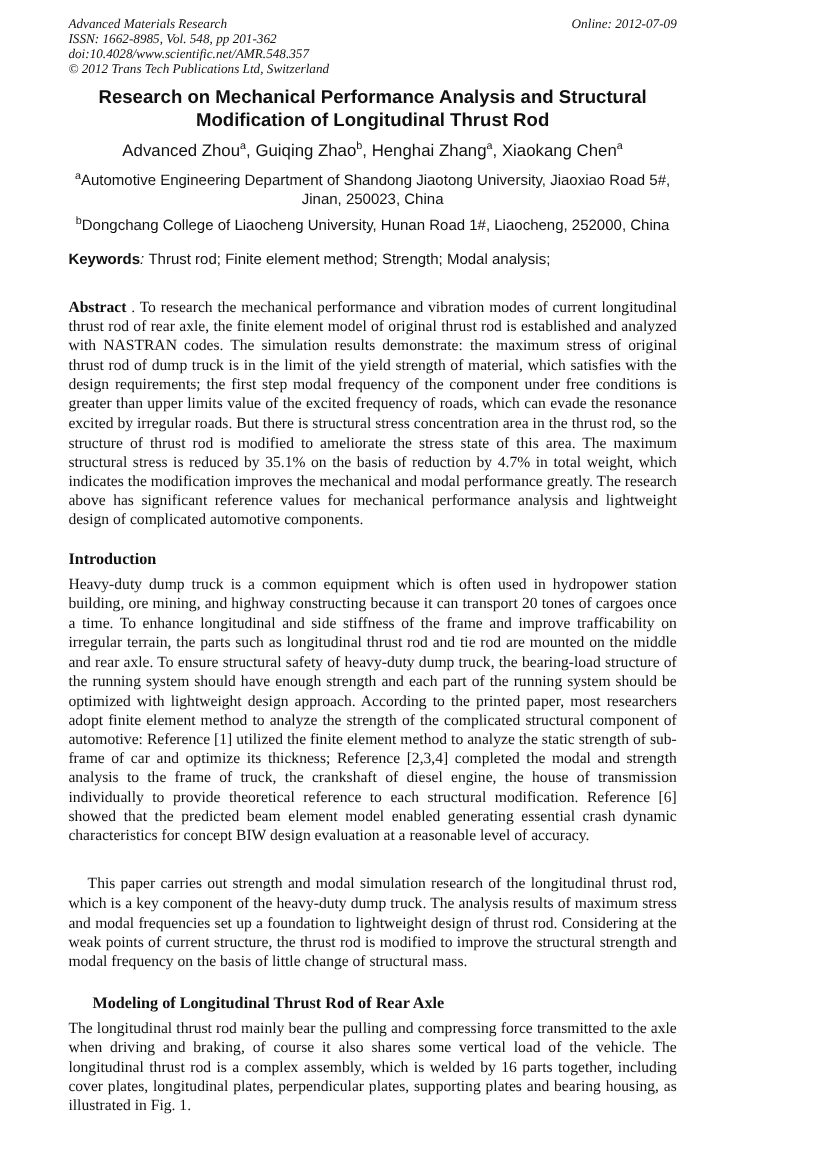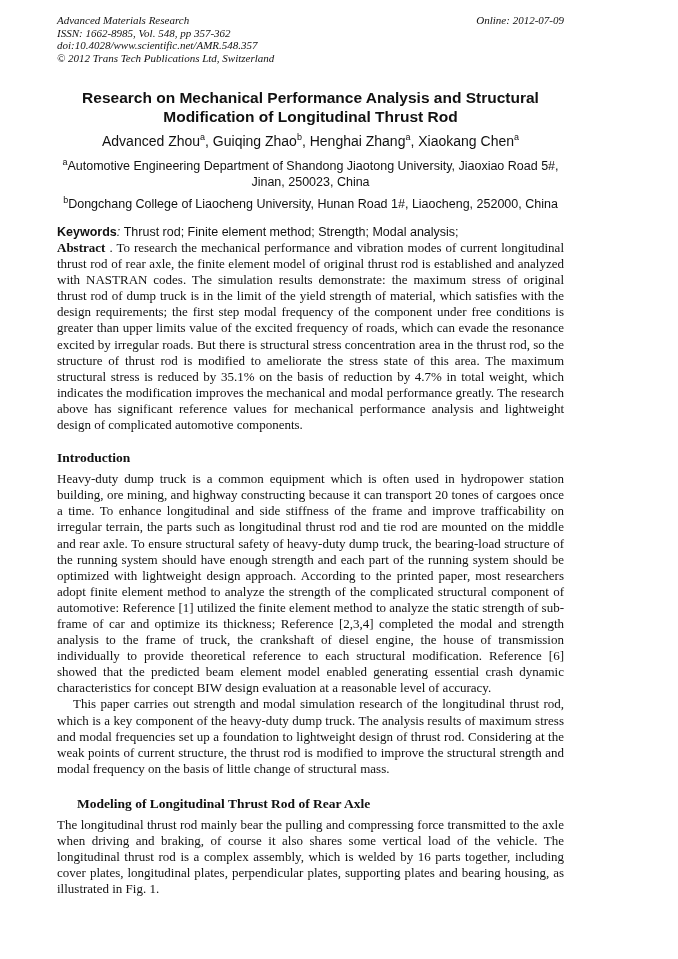--- a/index.html
+++ b/index.html
@@ -88,7 +88,7 @@
   <div class="jheader">
     <div>
       <div>Advanced Materials Research</div>
-      <div>ISSN: 1662-8985, Vol. 548, pp 357-362</div>
+      <div>ISSN: 1662-8985, Vol. 548, pp 201-362</div>
       <div>doi:10.4028/www.scientific.net/AMR.548.357</div>
       <div>© 2012 Trans Tech Publications Ltd, Switzerland</div>
     </div>

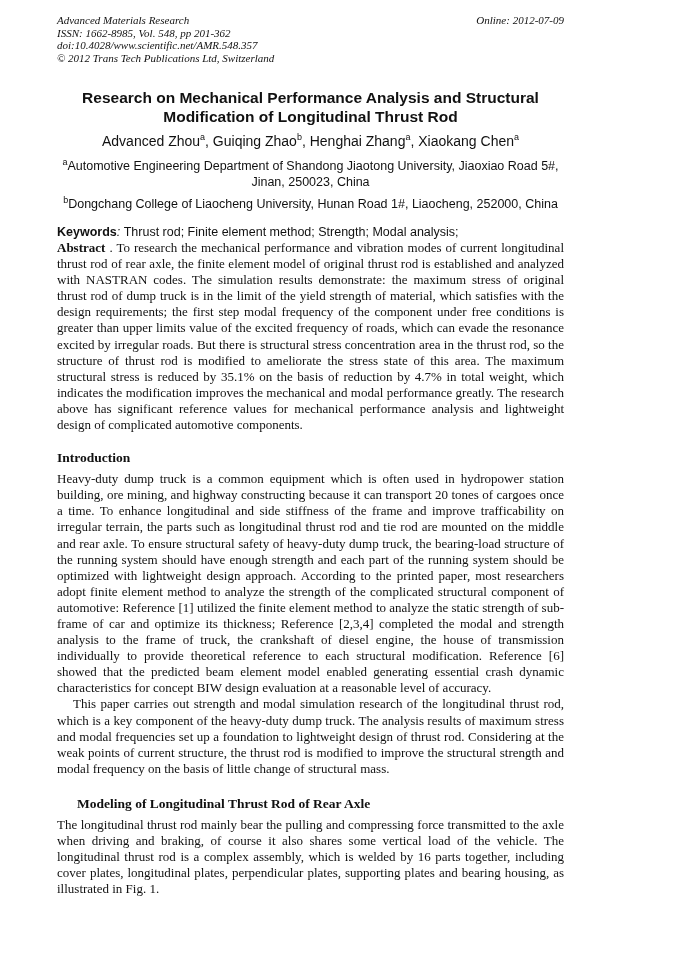--- a/index.html
+++ b/index.html
@@ -32,7 +32,7 @@
     line-height: 19px;
     text-align: center;
     max-width: 520px;
-    margin: 24px auto 0 auto;
+    margin: 8px auto 0 auto;
   }
   .authors {
     font-family: "Liberation Sans", sans-serif;

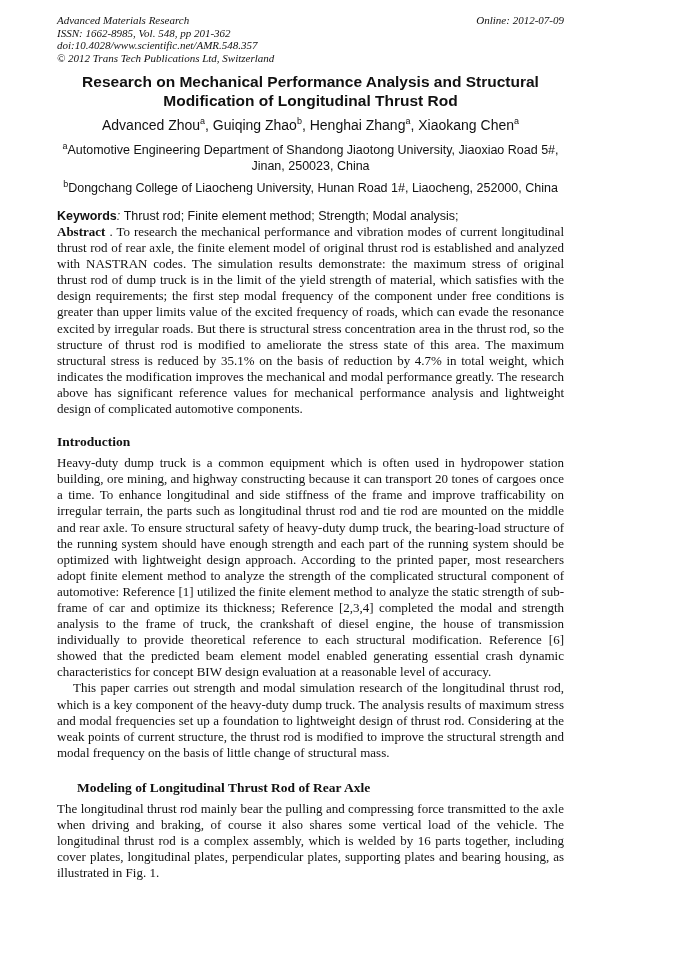--- a/index.html
+++ b/index.html
@@ -66,6 +66,7 @@
     font-size: 13px;
     line-height: 16.1px;
     text-align: justify;
+    margin-top: 24px;
   }
   .abstract { }
   .abstract .ab-label { font-weight: bold; }

